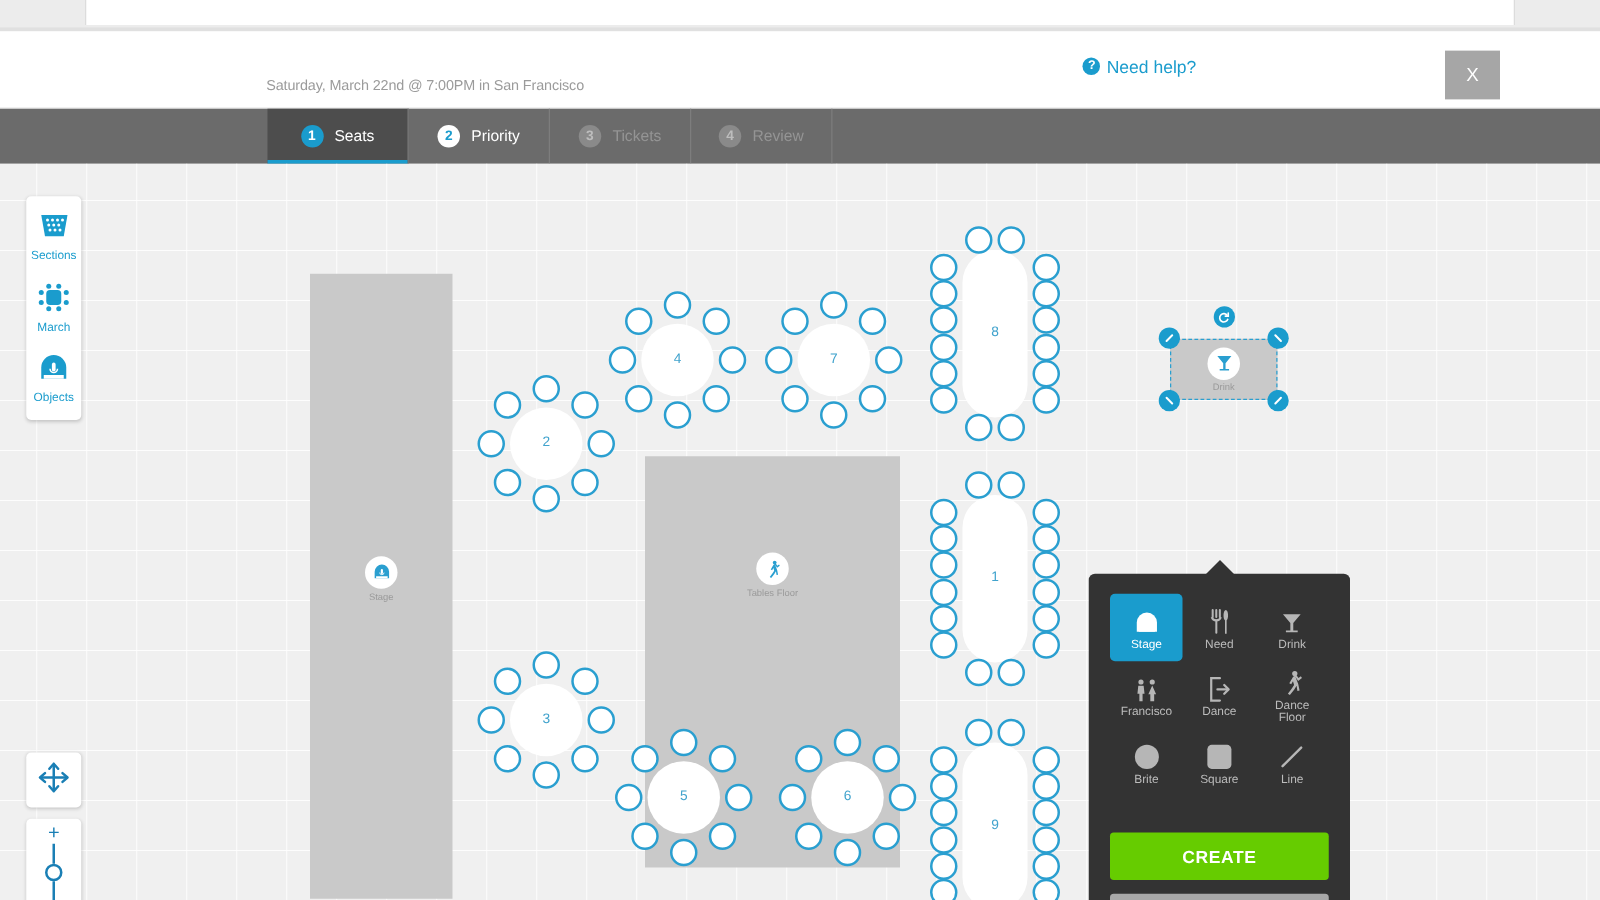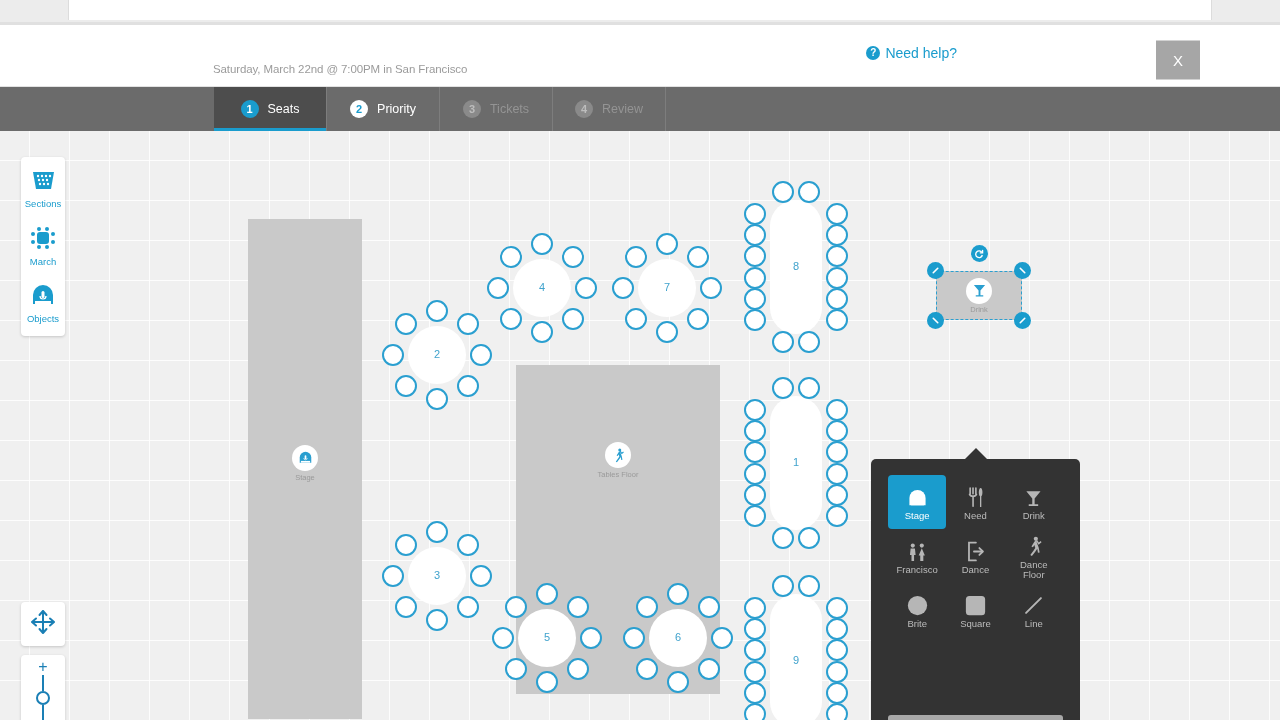--- a/index.html
+++ b/index.html
@@ -494,6 +494,7 @@
           <span class="pi-label">Line</span>
         </div>
       </div>
+    <button id="create-button">CREATE</button>
     <button id="cancel-button">CANCEL</button>
   </div>
 </div>

